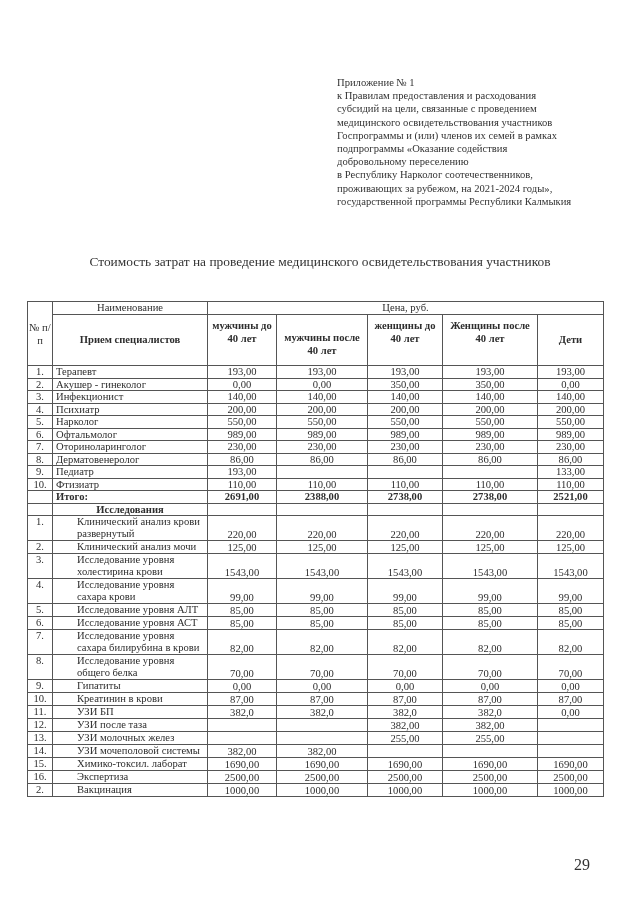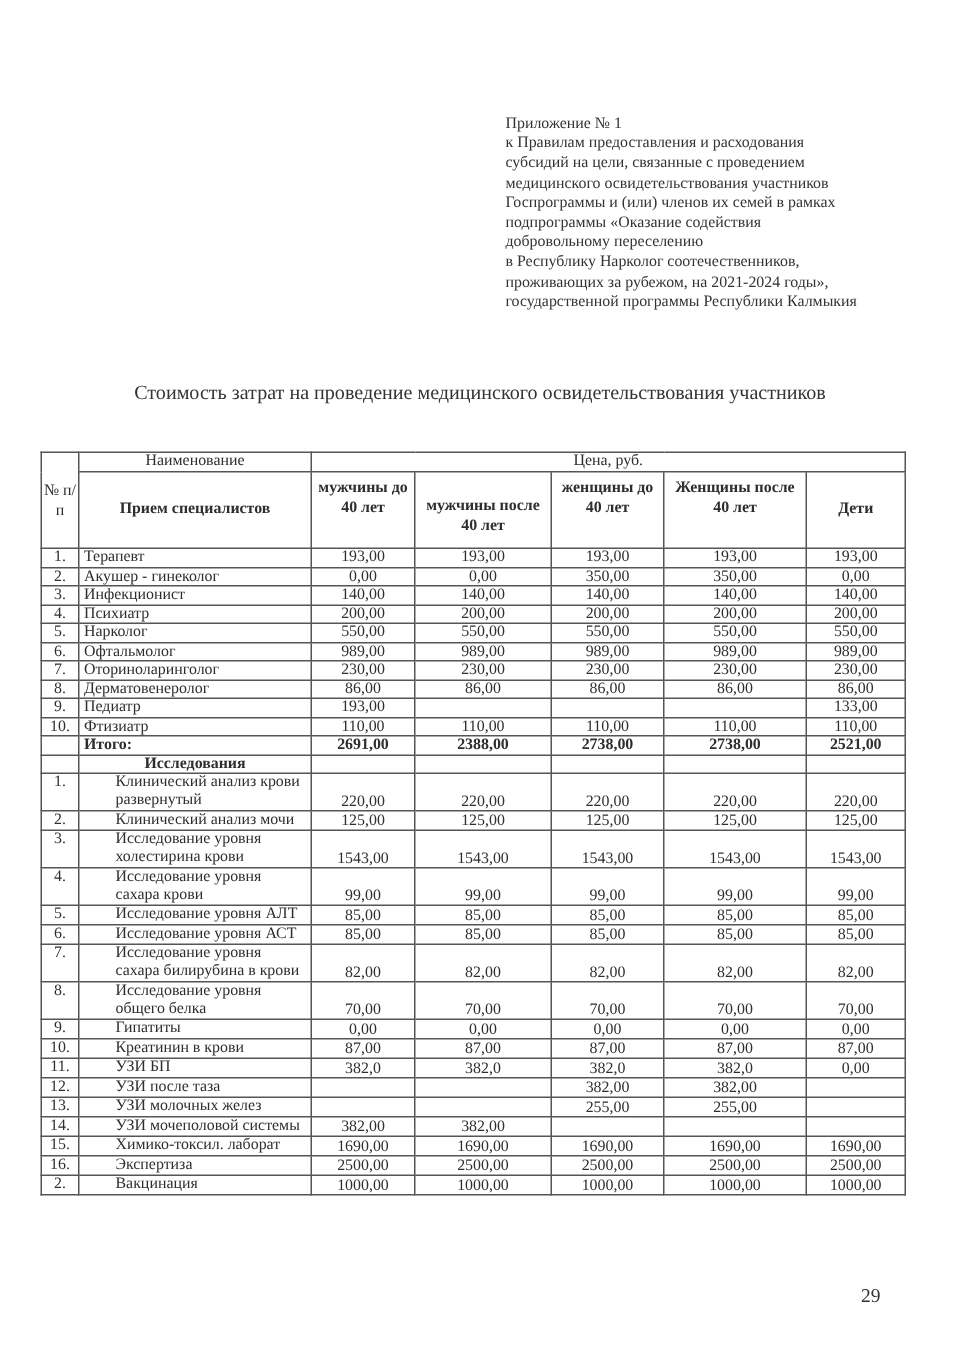--- a/index.html
+++ b/index.html
@@ -21,7 +21,7 @@
   table.main td.nm2 { line-height:12px; white-space:normal;padding-left:24px; }
   .hdr td { text-align:center; vertical-align:middle !important; }
   .bold { font-weight:bold; }
-  .page-num { position:absolute; left:574px; top:856px; font-size:13px; color:#333; }
+  .page-num { position:absolute; left:574px; top:856px; font-size:16px; color:#333; }
 </style>
 </head>
 <body>

